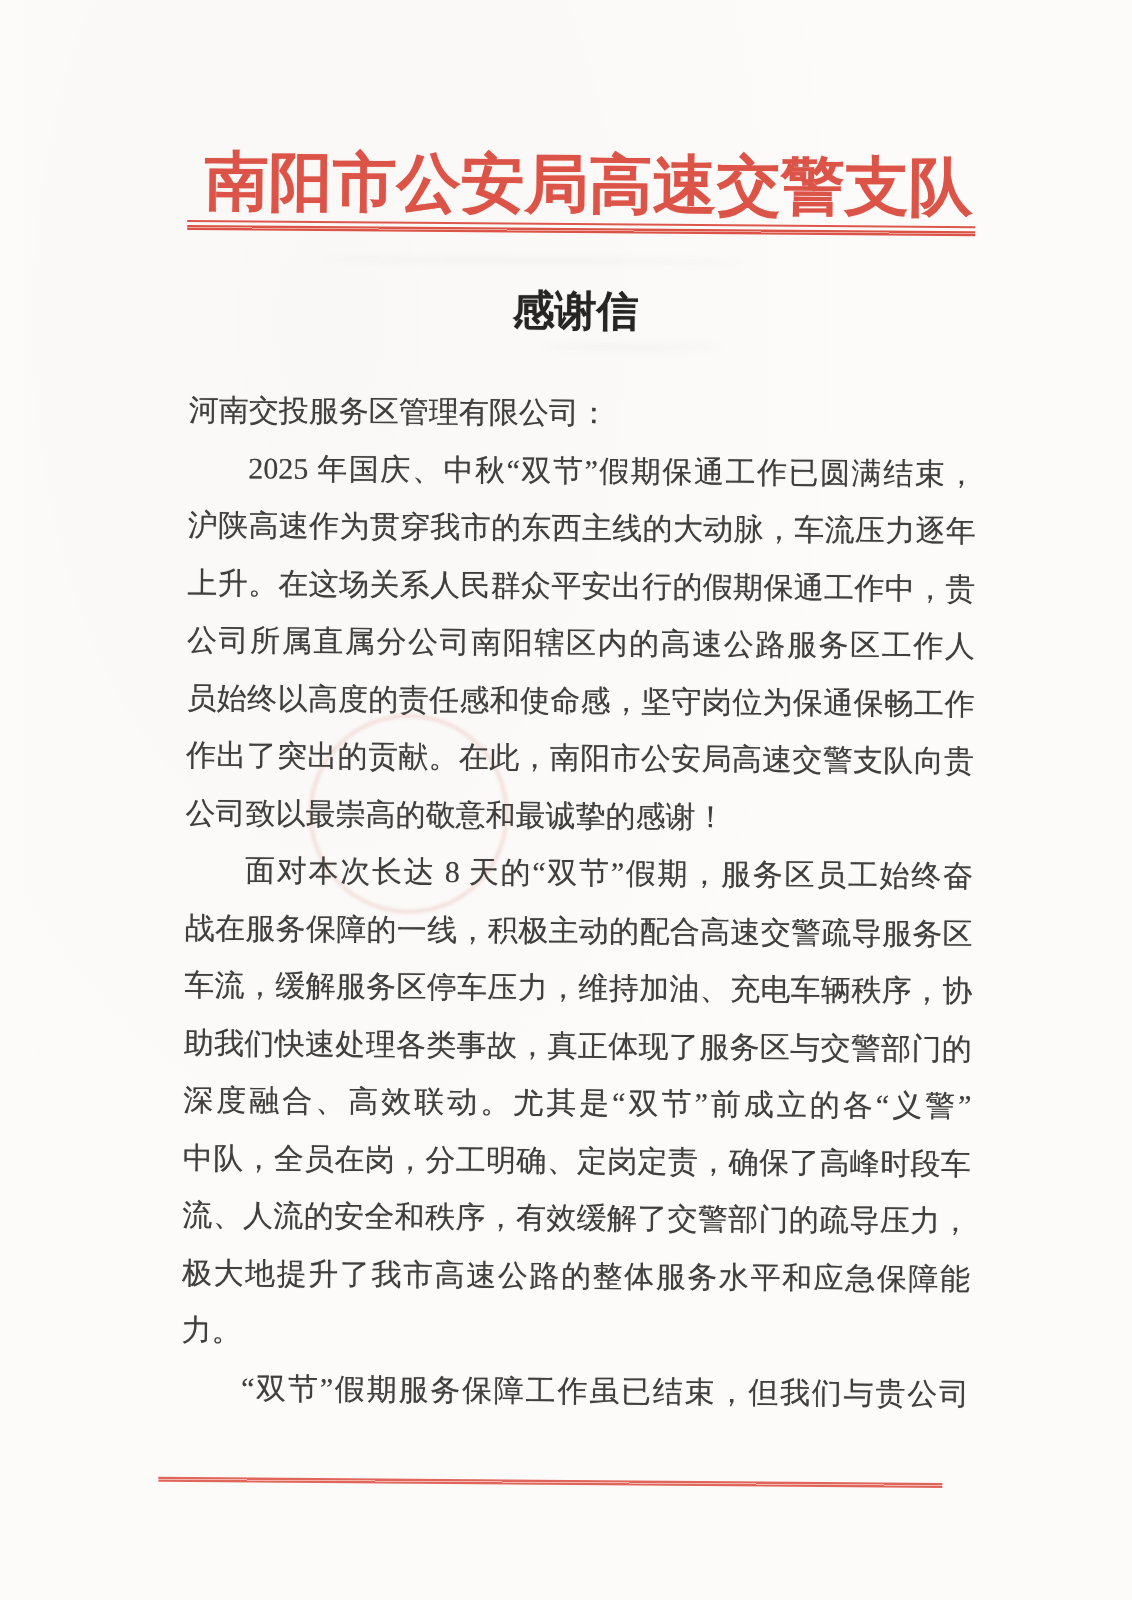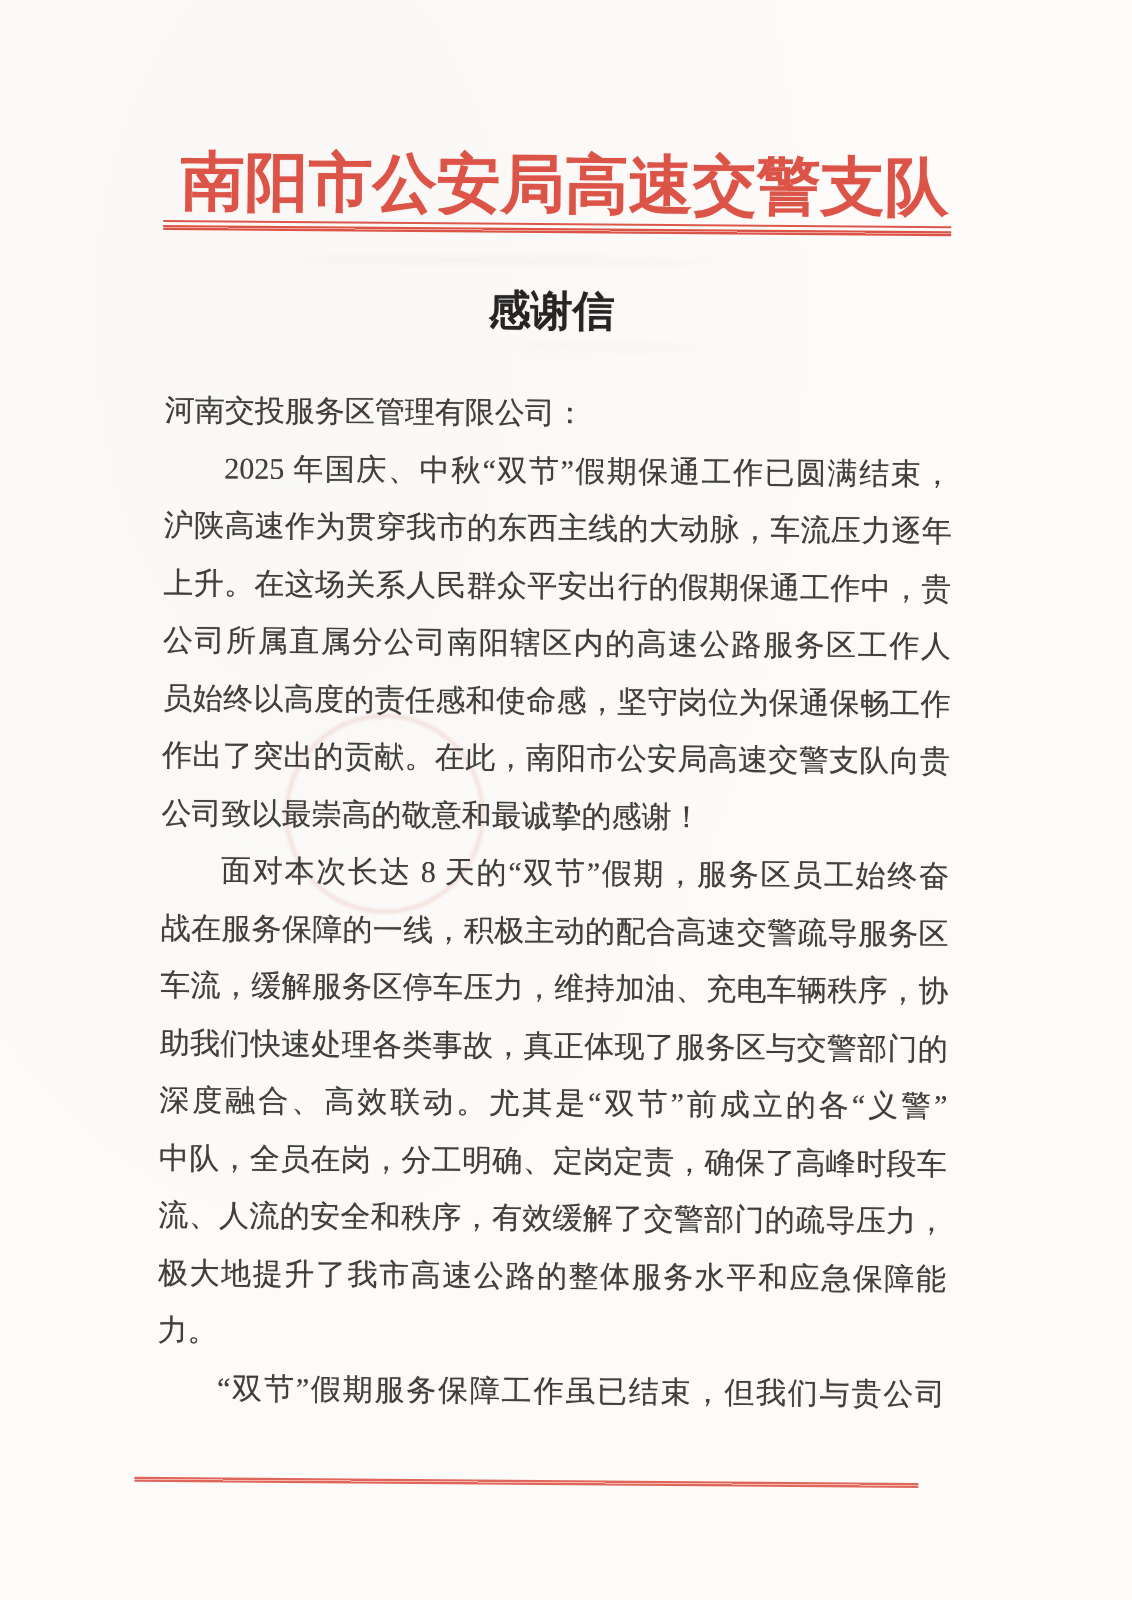--- a/index.html
+++ b/index.html
@@ -17,6 +17,7 @@
     background:
       radial-gradient(ellipse at 30% 20%, rgba(0,0,0,0.012), transparent 60%),
       #fcfbf9;
+    margin-left: 24px;
   }
   .scan-rotate {
     position: absolute;

